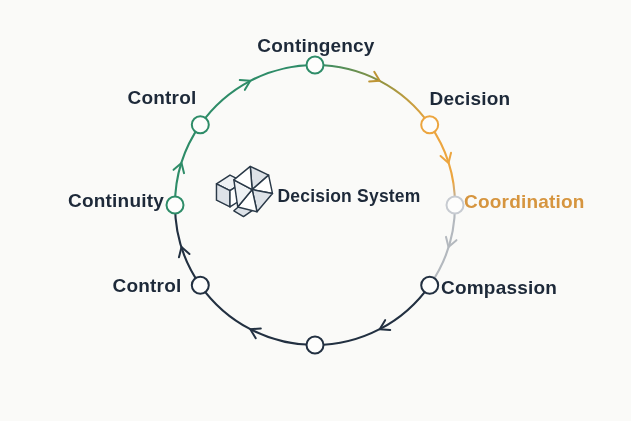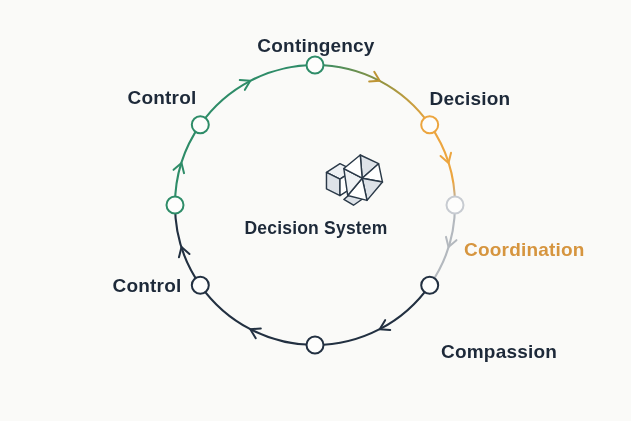--- a/index.html
+++ b/index.html
@@ -96,6 +96,7 @@
   <div class="lbl align-left lbl-orange" style="left:464px;top:202px">Coordination</div>
   <div class="lbl align-left" style="left:441px;top:304px">Compassion</div>
   <div class="lbl" style="left:147px;top:286px">Control</div>
+  <div class="lbl align-right" style="left:164px;top:201px">Continuity</div>
   <div class="lbl" style="left:162px;top:98px">Control</div>
 
   <div class="center-block">

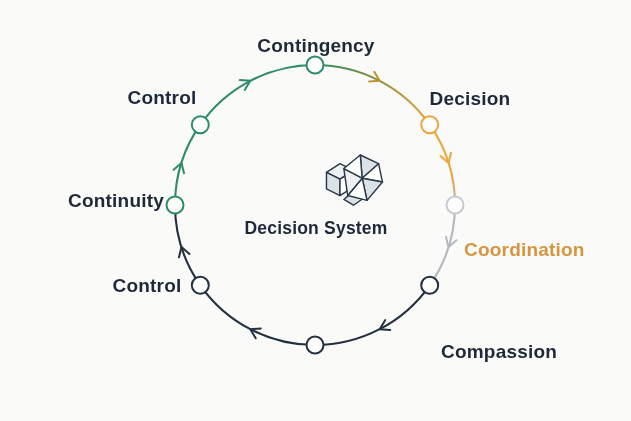--- a/index.html
+++ b/index.html
@@ -31,7 +31,7 @@
   .lbl-orange{color:var(--orange_text);}
   .center-block{
     position:absolute;left:316px;top:196px;transform:translate(-50%,-50%);
-    display:flex;flex-direction:column;align-items:flex-end;text-align:center;
+    display:flex;align-items:center;text-align:center;
   }
   .center-icon{margin-bottom:9px;}
   .center-title{

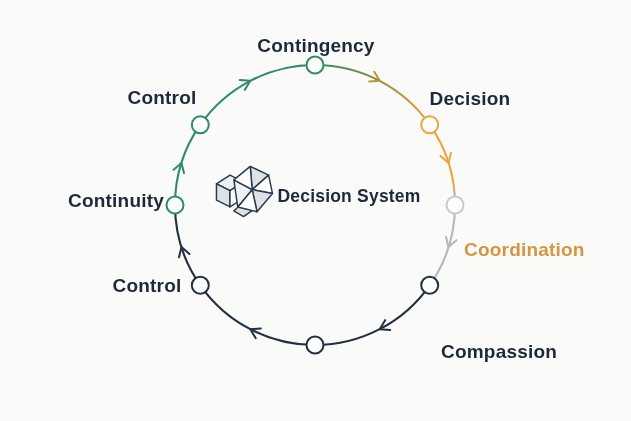--- a/index.html
+++ b/index.html
@@ -26,7 +26,7 @@
     position:absolute;font-weight:700;font-size:19px;letter-spacing:.2px;
     color:var(--ink);white-space:nowrap;transform:translate(-50%,-50%);
   }
-  .lbl.align-left{transform:translate(0,-50%);margin-top:48px;}
+  .lbl.align-left{transform:translate(0,-50%);}
   .lbl.align-right{transform:translate(-100%,-50%);}
   .lbl-orange{color:var(--orange_text);}
   .center-block{

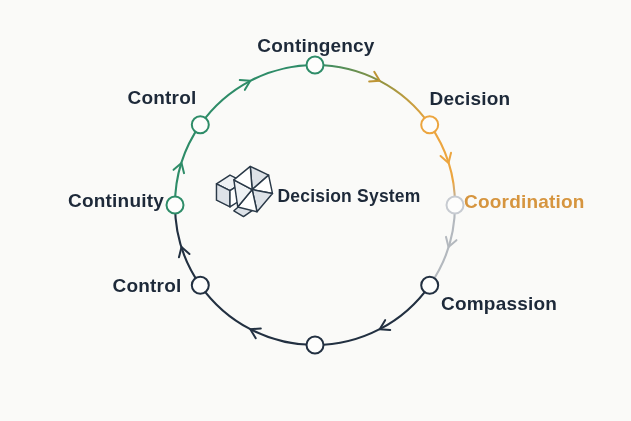--- a/index.html
+++ b/index.html
@@ -94,7 +94,7 @@
   <div class="lbl" style="left:316px;top:46px">Contingency</div>
   <div class="lbl" style="left:470px;top:99px">Decision</div>
   <div class="lbl align-left lbl-orange" style="left:464px;top:202px">Coordination</div>
-  <div class="lbl align-left" style="left:441px;top:304px">Compassion</div>
+  <div class="lbl align-left" style="left:441px;top:288px">Compassion</div>
   <div class="lbl" style="left:147px;top:286px">Control</div>
   <div class="lbl align-right" style="left:164px;top:201px">Continuity</div>
   <div class="lbl" style="left:162px;top:98px">Control</div>

